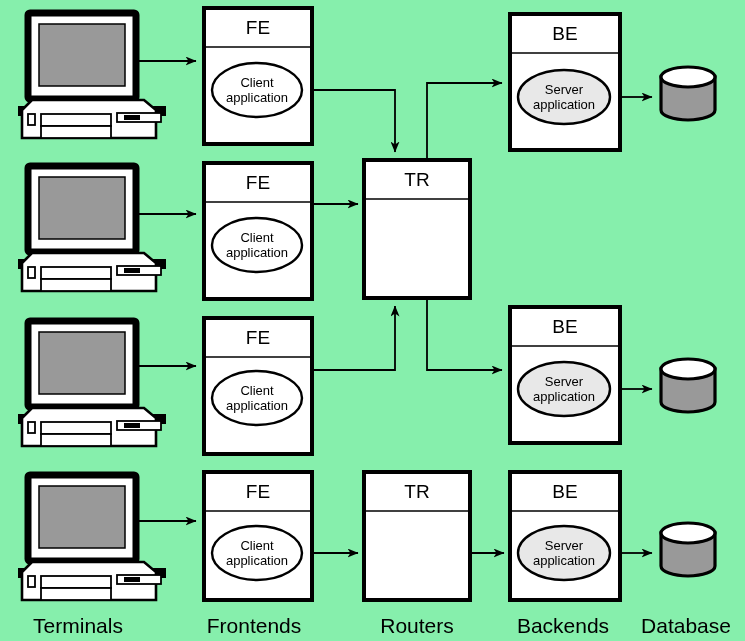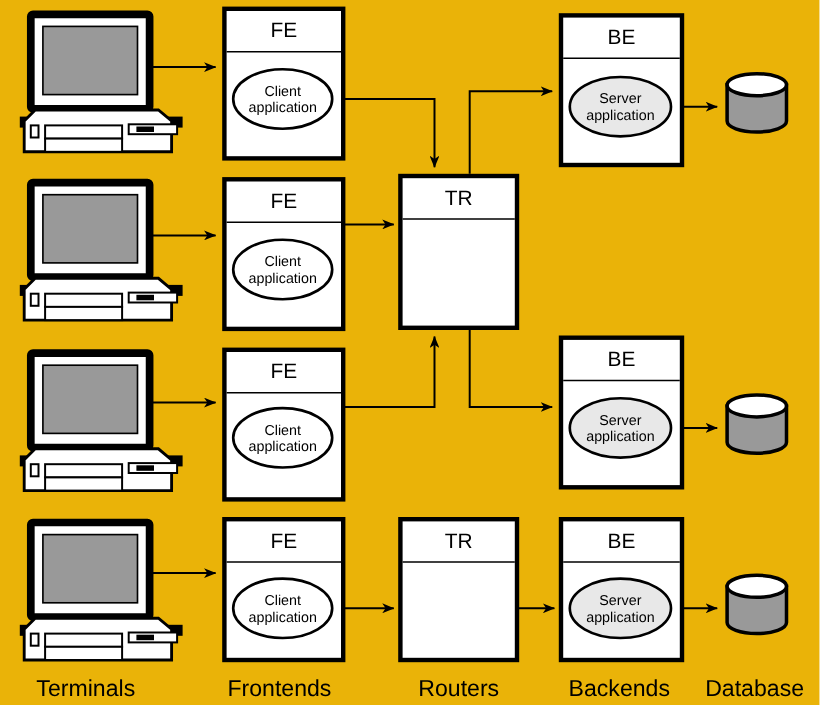--- a/index.html
+++ b/index.html
@@ -15,7 +15,7 @@
     position: relative;
     width: 745px;
     height: 641px;
-    background: #eab308;
+    background: #86efac;
     overflow: hidden;
     text-align: right;
   }

